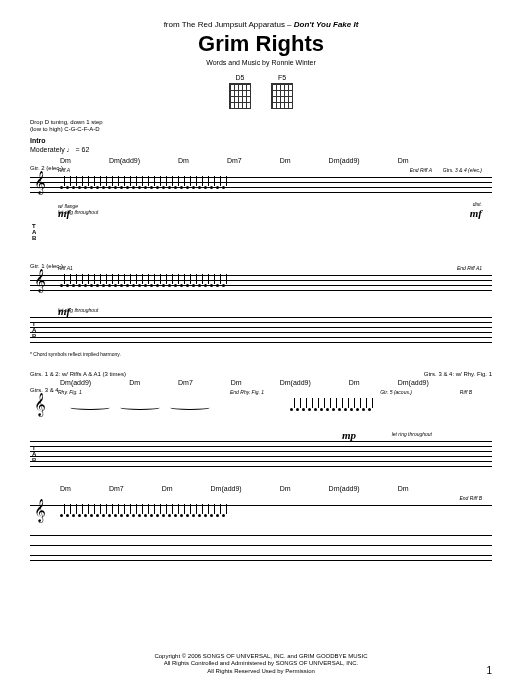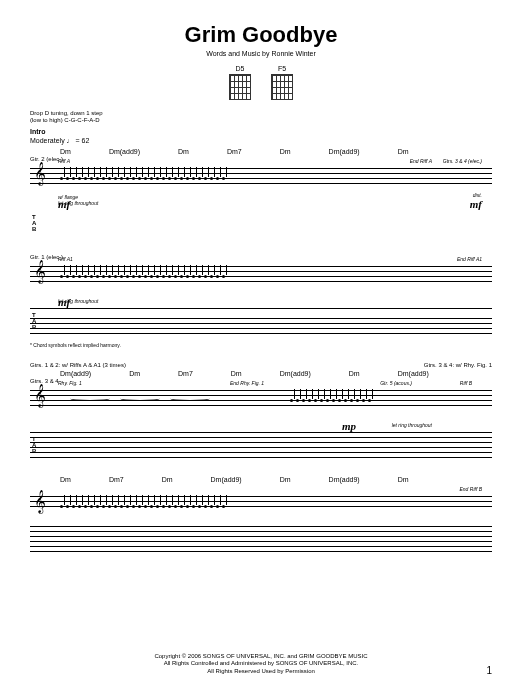--- a/index.html
+++ b/index.html
@@ -39,6 +39,9 @@
 <body>
 
 <div class="header">
+  <div class="from-line">
+    <span>from The Red Jumpsuit Apparatus – </span><span class="album">Don't You Fake It</span>
+  </div>
   <div class="title">Grim Goodbye</div>
   <div class="credits">Words and Music by Ronnie Winter</div>
 </div>

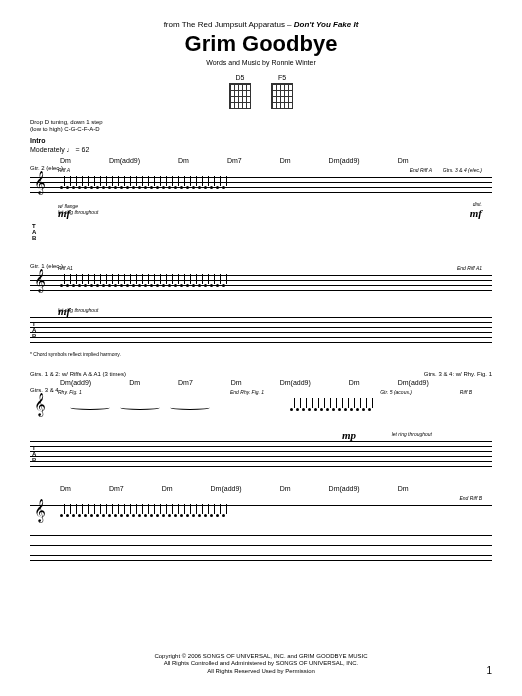--- a/index.html
+++ b/index.html
@@ -42,7 +42,7 @@
   <div class="from-line">
     <span>from The Red Jumpsuit Apparatus – </span><span class="album">Don't You Fake It</span>
   </div>
-  <div class="title">Grim Goodbye</div>
+  <div class="title">Grim Rights</div>
   <div class="credits">Words and Music by Ronnie Winter</div>
 </div>
 

